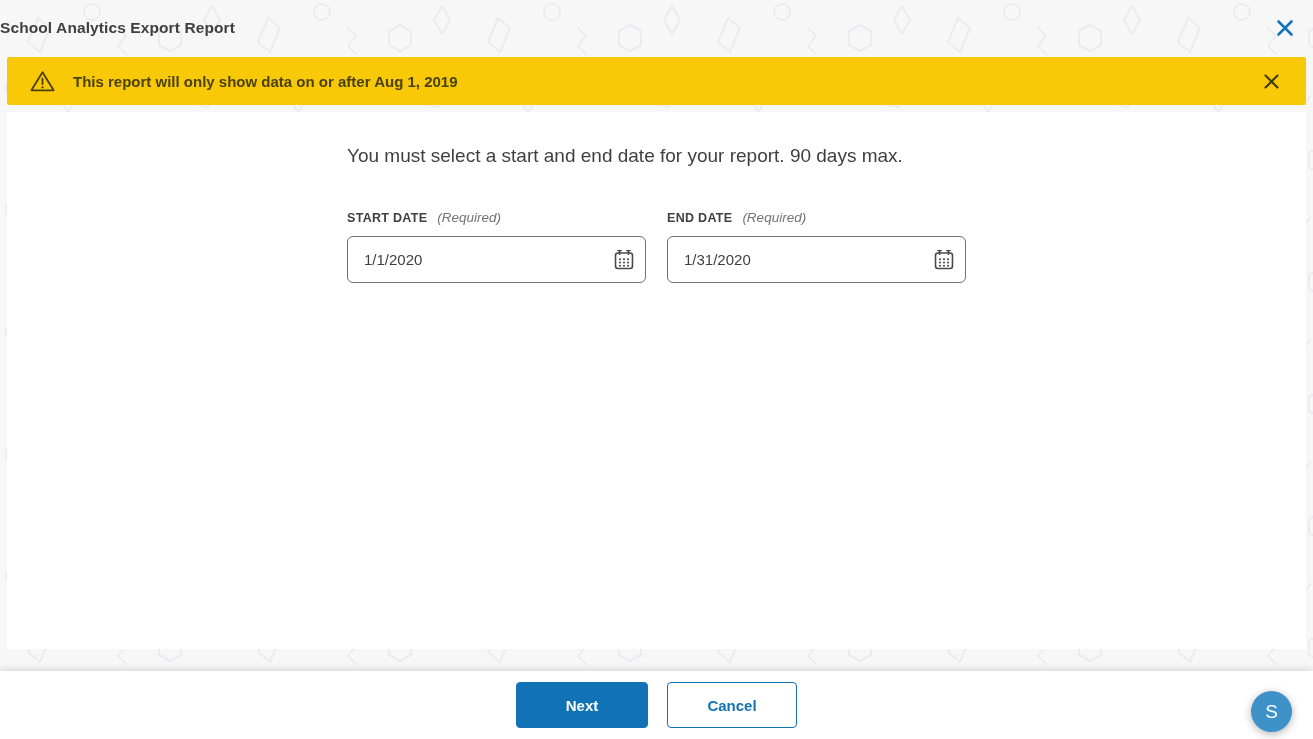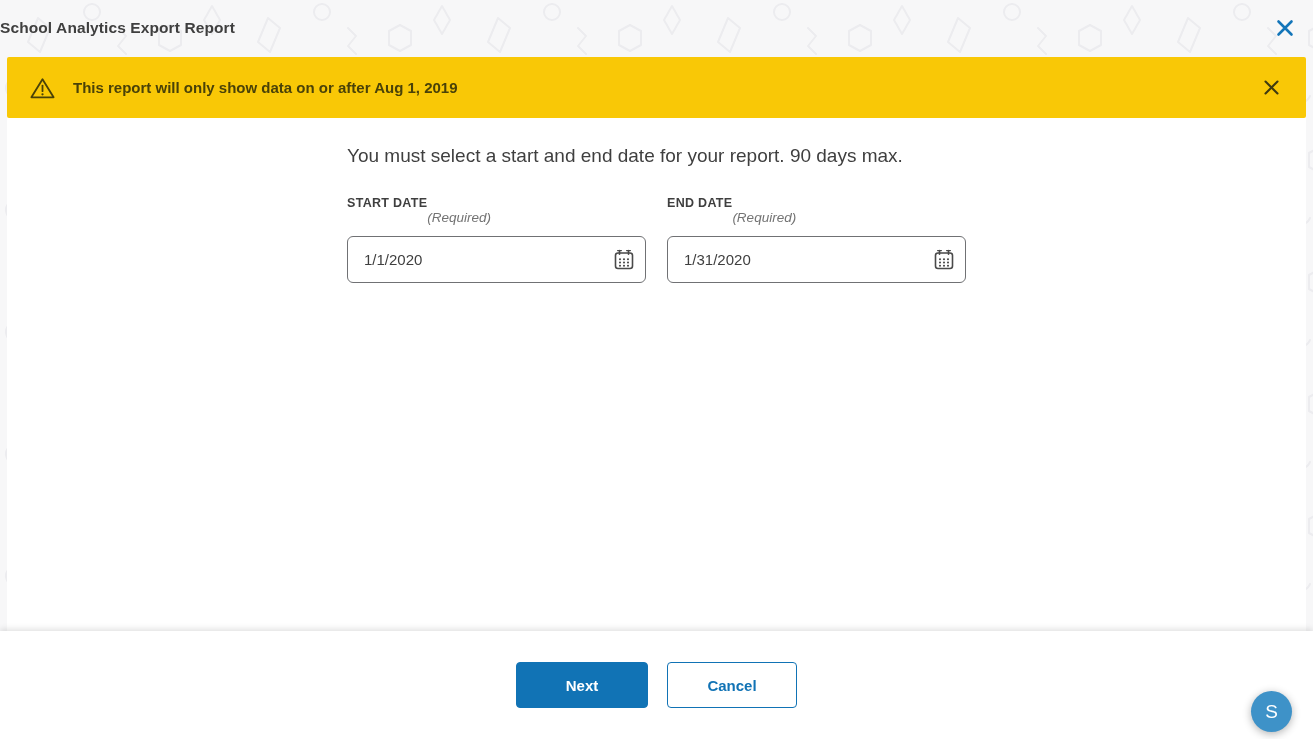--- a/index.html
+++ b/index.html
@@ -36,7 +36,7 @@
 
   
   .warning-banner {
-    position: absolute; left: 7px; right: 7px; top: 57px; height: 61px;
+    position: absolute; left: 7px; right: 7px; top: 57px; height: 48px;
     z-index: 4;
     background: #F9C806;
     border-radius: 2px;

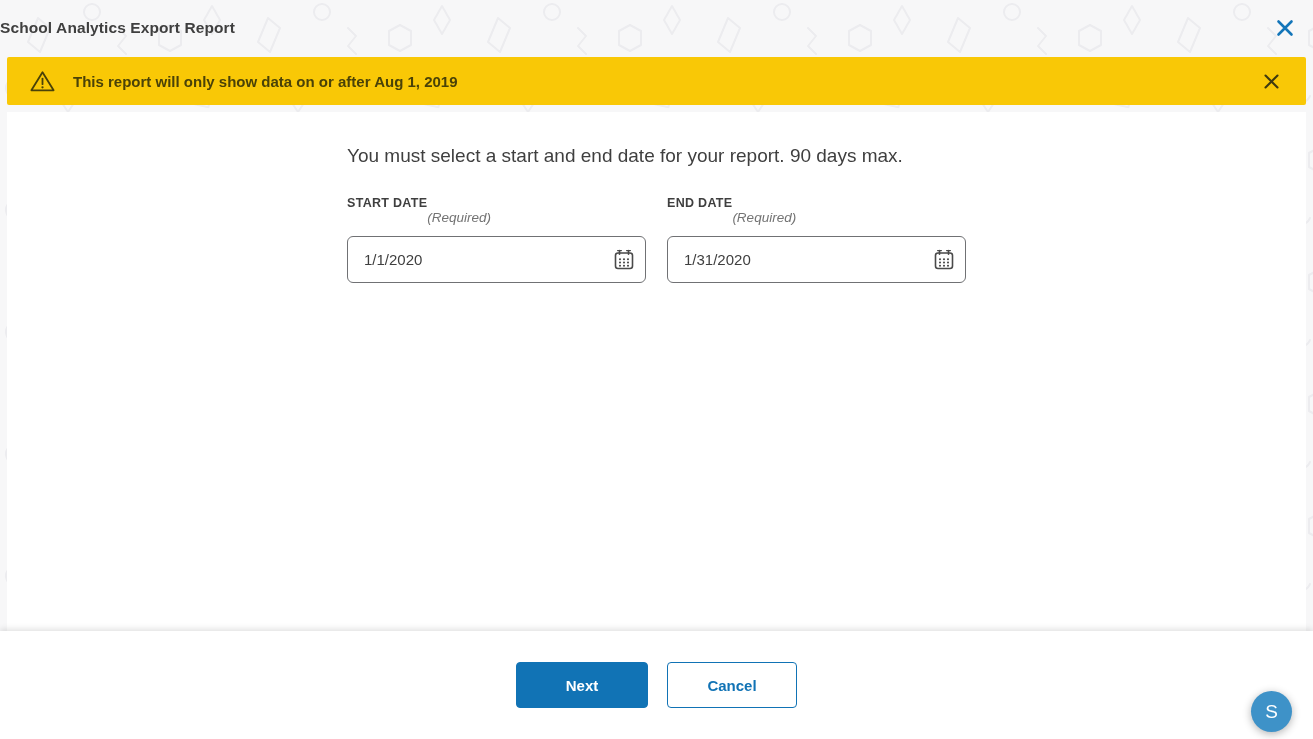--- a/index.html
+++ b/index.html
@@ -72,7 +72,7 @@
   .date-fields { display: flex; gap: 21px; }
   .date-field { width: 299px; }
   .field-label-row {
-    display: flex; align-items: flex-start; gap: 0;
+    display: flex; align-items: flex-end; gap: 10px;
     margin-bottom: 11px;
   }
   .field-label {

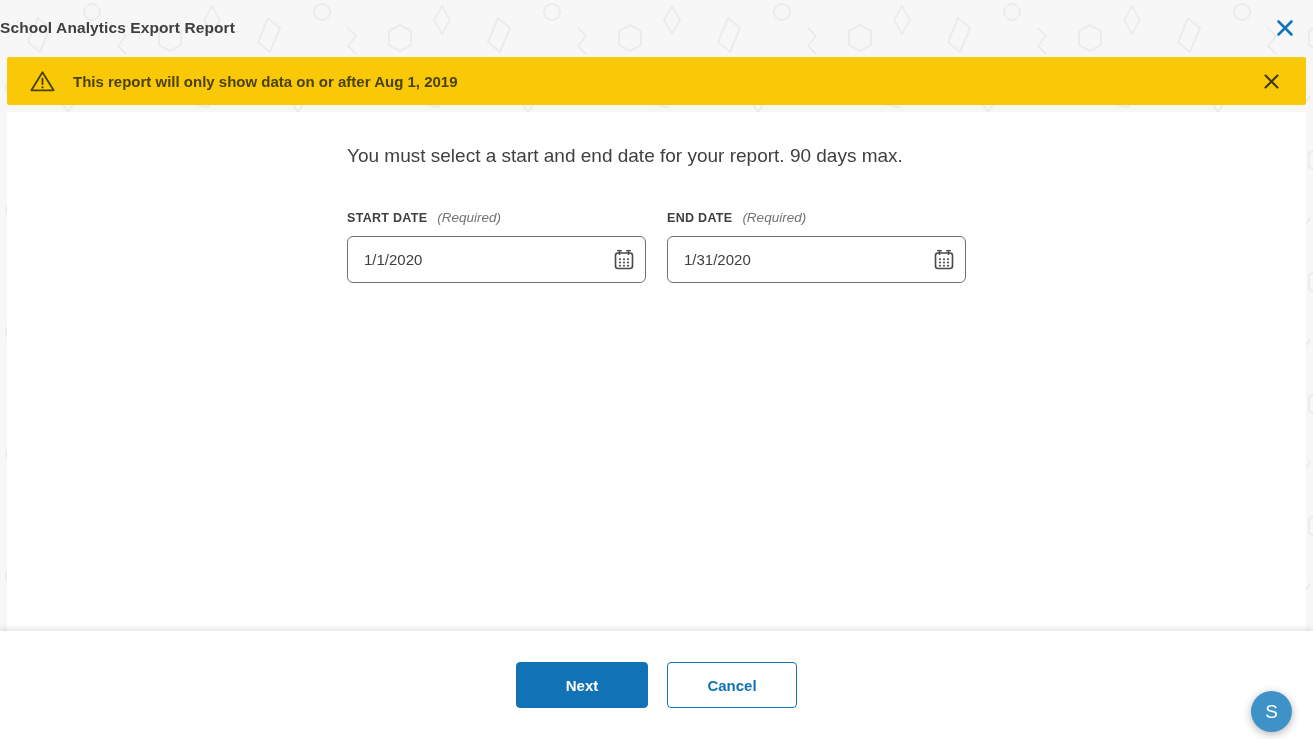--- a/index.html
+++ b/index.html
@@ -100,7 +100,7 @@
 
   
   .modal-footer {
-    position: absolute; left: 0; right: 0; bottom: 0; height: 108px;
+    position: absolute; left: 0; right: 0; bottom: 0; height: 68px;
     z-index: 5;
     background: #ffffff;
     box-shadow: 0 -2px 6px rgba(0,0,0,0.12);

